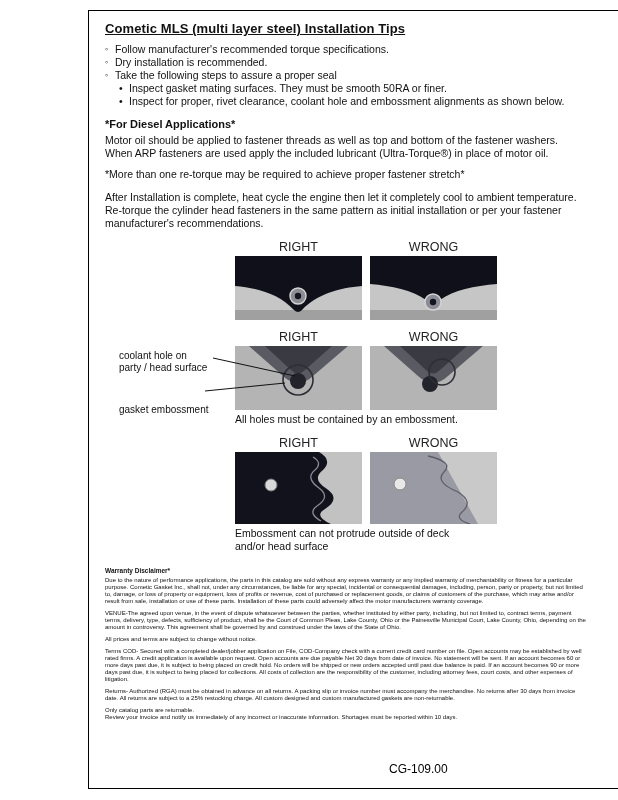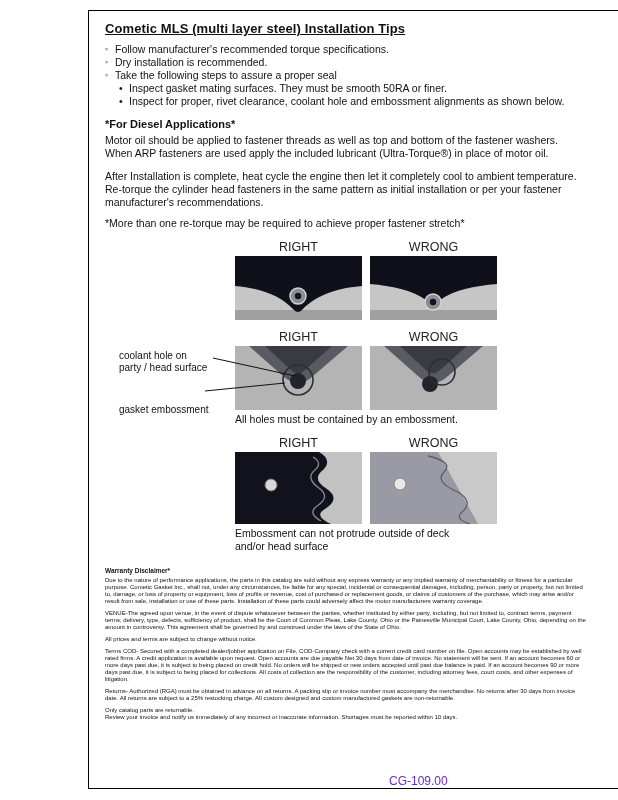--- a/index.html
+++ b/index.html
@@ -81,8 +81,8 @@
 
     <h2 class="diesel">*For Diesel Applications*</h2>
     <p class="body">Motor oil should be applied to fastener threads as well as top and bottom of the fastener washers. When ARP fasteners are used apply the included lubricant (Ultra-Torque®) in place of motor oil.</p>
+    <p class="body m8">*More than one re-torque may be required to achieve proper fastener stretch*</p>
     <p class="body m10">After Installation is complete, heat cycle the engine then let it completely cool to ambient temperature. Re-torque the cylinder head fasteners in the same pattern as initial installation or per your fastener manufacturer's recommendations.</p>
-    <p class="body m8">*More than one re-torque may be required to achieve proper fastener stretch*</p>
 
     <div class="figures">
 

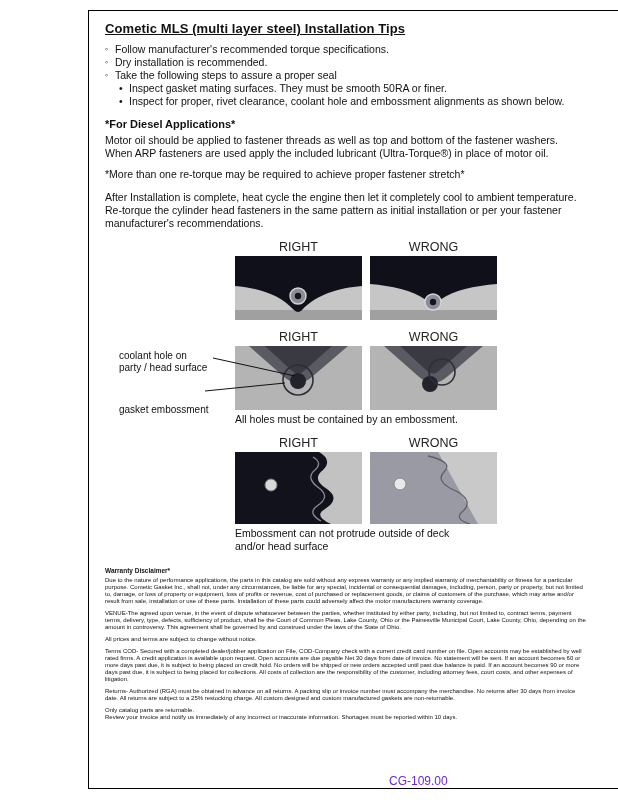--- a/index.html
+++ b/index.html
@@ -43,7 +43,7 @@
   .disclaimer p{margin:0 0 5px 0;}
   .disclaimer .tight{margin:0;}
   .footer-code{
-    position:absolute;left:300px;bottom:0;font-size:12px;color:#6d28d9;
+    position:absolute;left:300px;bottom:12px;font-size:12px;color:#000000;
   }
 </style>
 </head>

